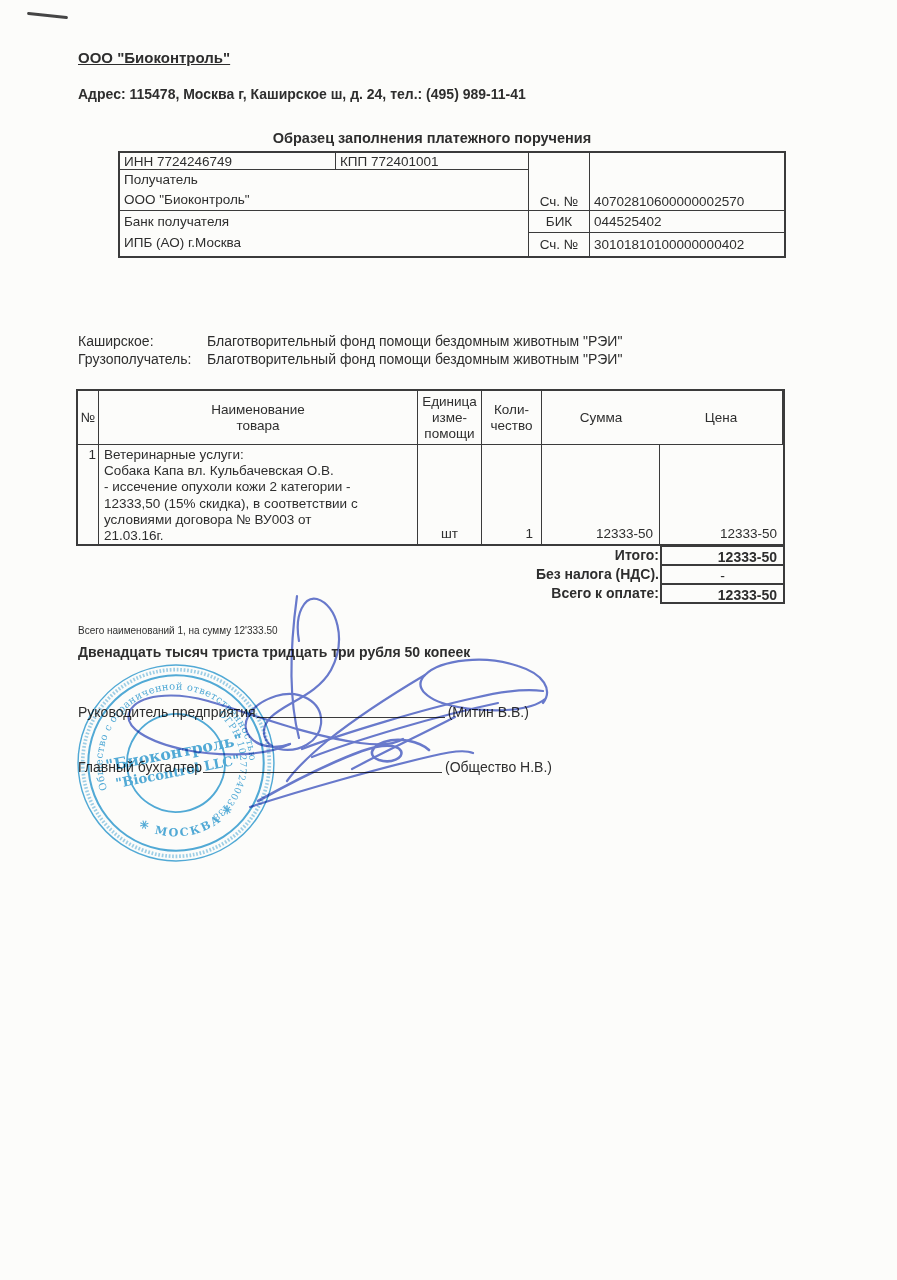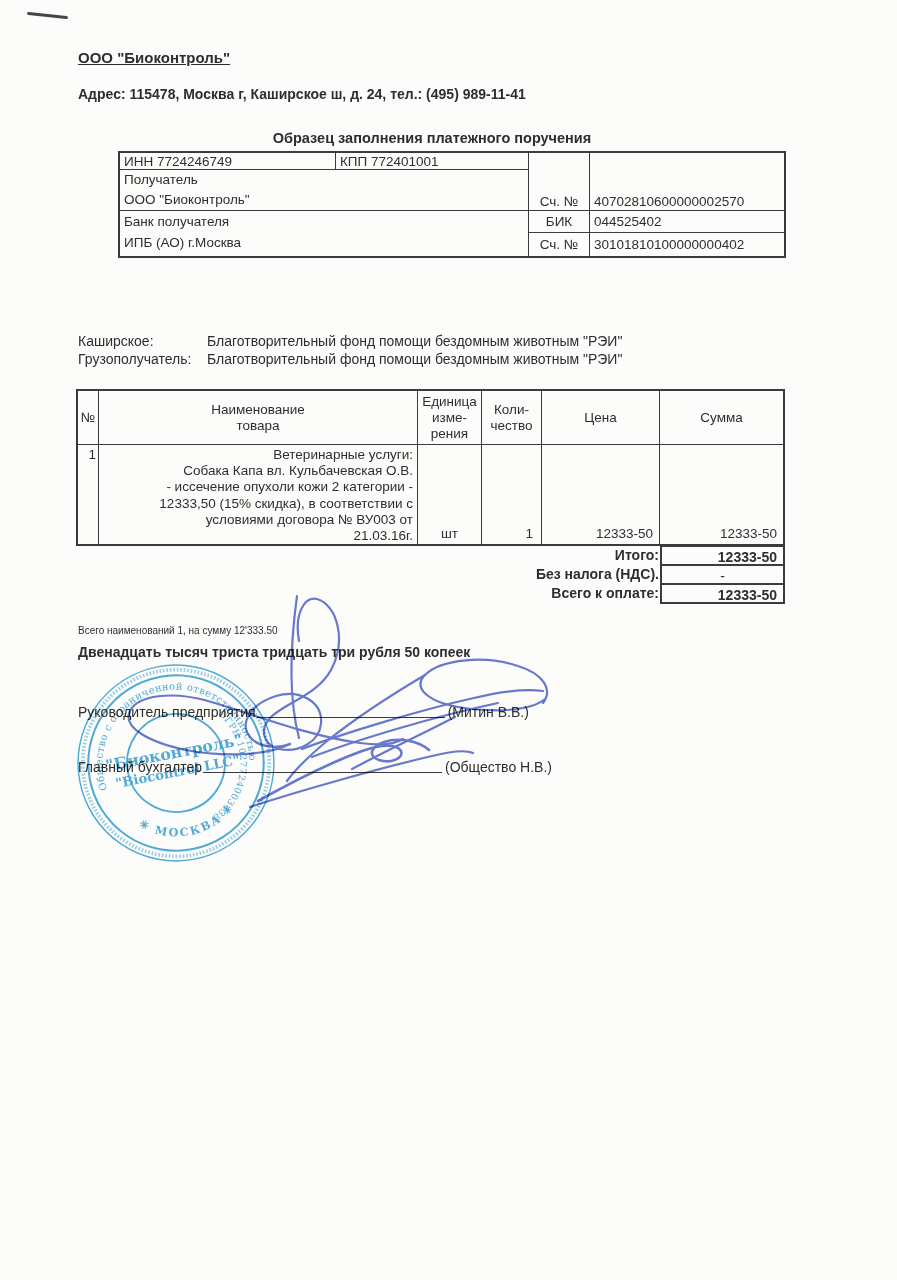--- a/index.html
+++ b/index.html
@@ -141,7 +141,7 @@
 товара</div>
     <div class="it-h pre">Единица
 изме-
-рения</div>
+помощи</div>
     <div class="it-h pre">Коли-
 чество</div>
     <div class="it-h pre">Цена</div>

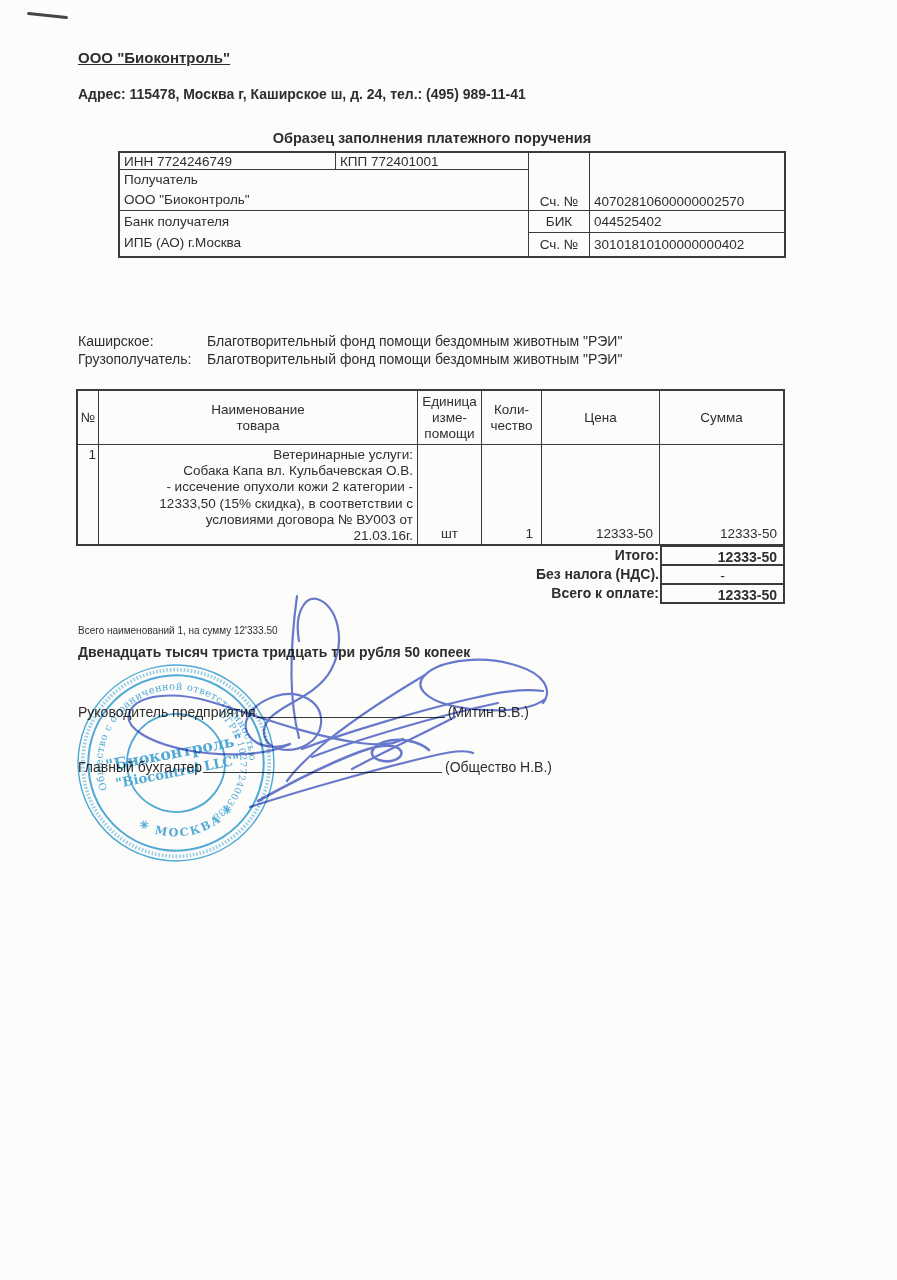--- a/index.html
+++ b/index.html
@@ -144,8 +144,8 @@
 помощи</div>
     <div class="it-h pre">Коли-
 чество</div>
+    <div class="it-h pre last">Сумма</div>
     <div class="it-h pre">Цена</div>
-    <div class="it-h pre last">Сумма</div>
 
     <div class="it-b b-num">1</div>
     <div class="it-b b-desc pre">Ветеринарные услуги:

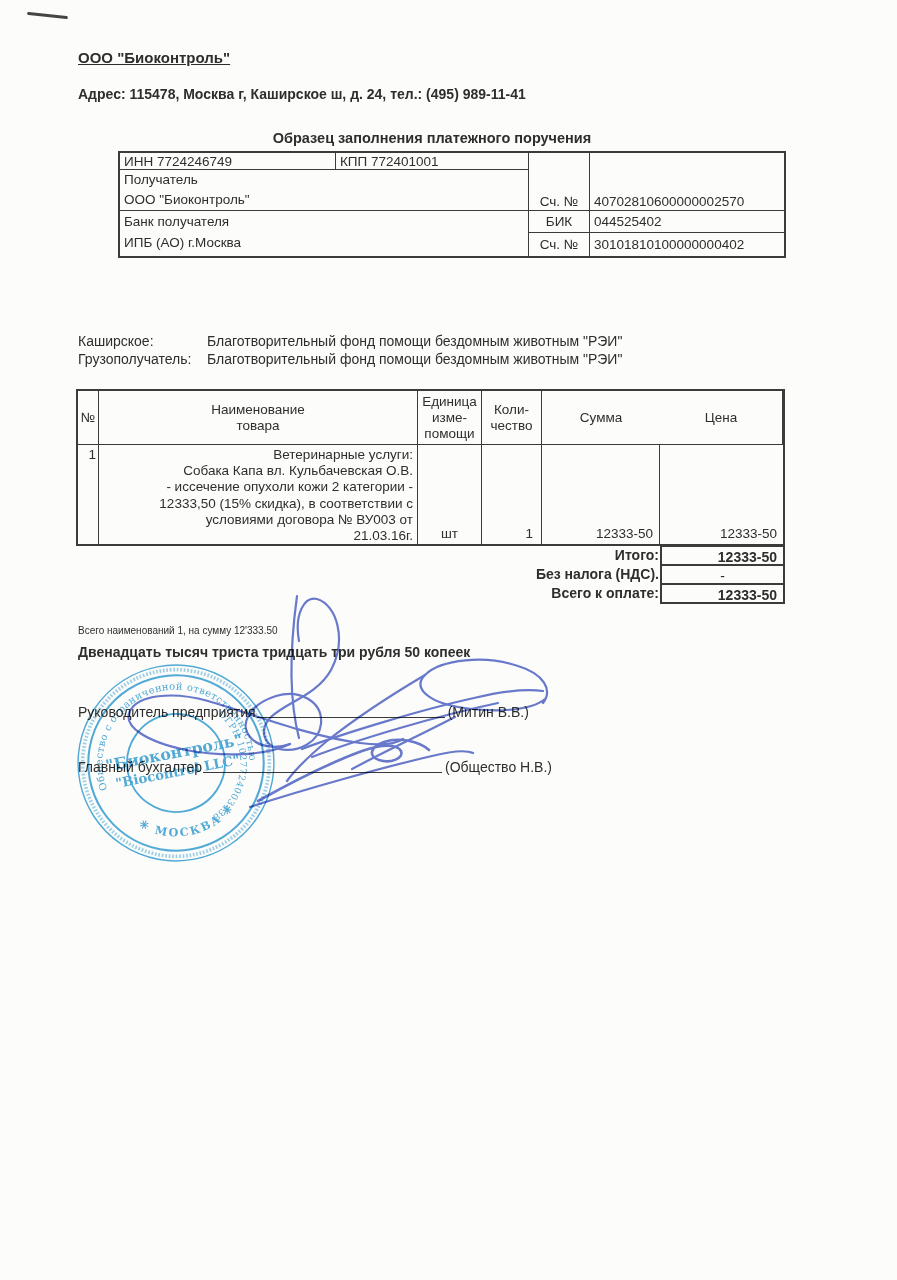--- a/index.html
+++ b/index.html
@@ -69,7 +69,7 @@
   .it-b { border-right:1.5px solid #3b3b3b; }
   .it-b.last { border-right:none; }
   .b-num  { text-align:right; padding:2px 2px 0 0; }
-  .b-desc { padding:2px 4px 4px 5px; line-height:16.2px;text-align:right; }
+  .b-desc { padding:2px 4px 4px 5px; line-height:16.2px; }
   .b-unit { display:flex; align-items:flex-end; justify-content:center; padding-bottom:3px; }
   .b-qty  { display:flex; align-items:flex-end; justify-content:flex-end; padding:0 8px 3px 0; }
   .b-money{ display:flex; align-items:flex-end; justify-content:flex-end; padding:0 6px 3px 0; }

